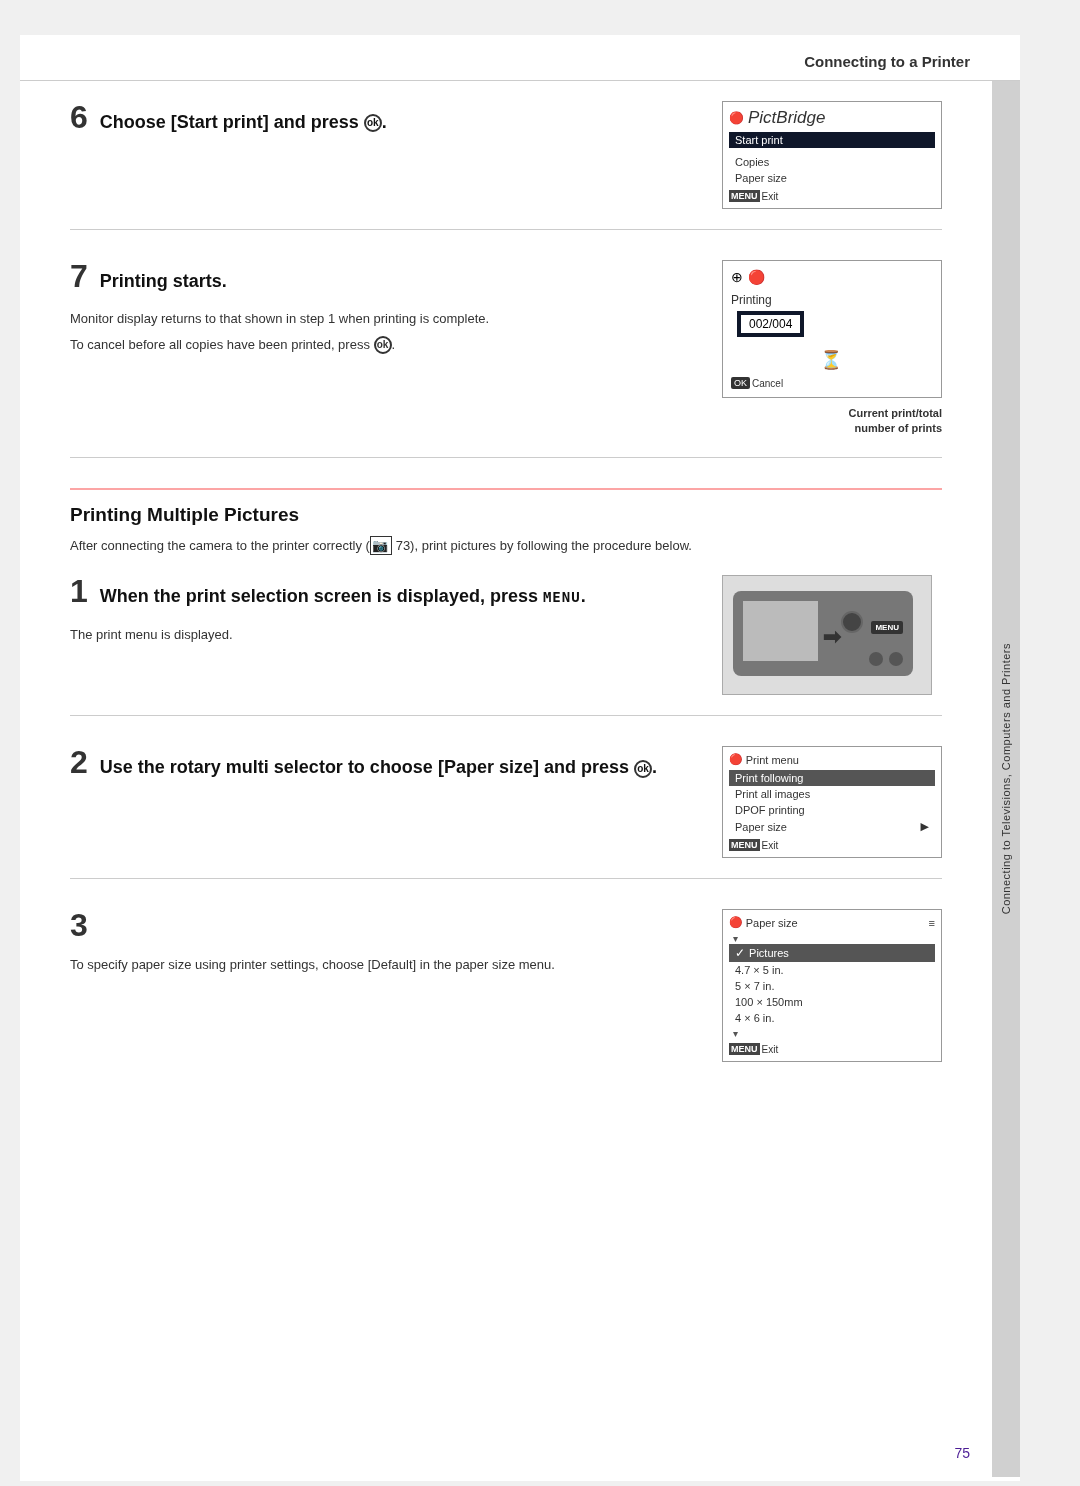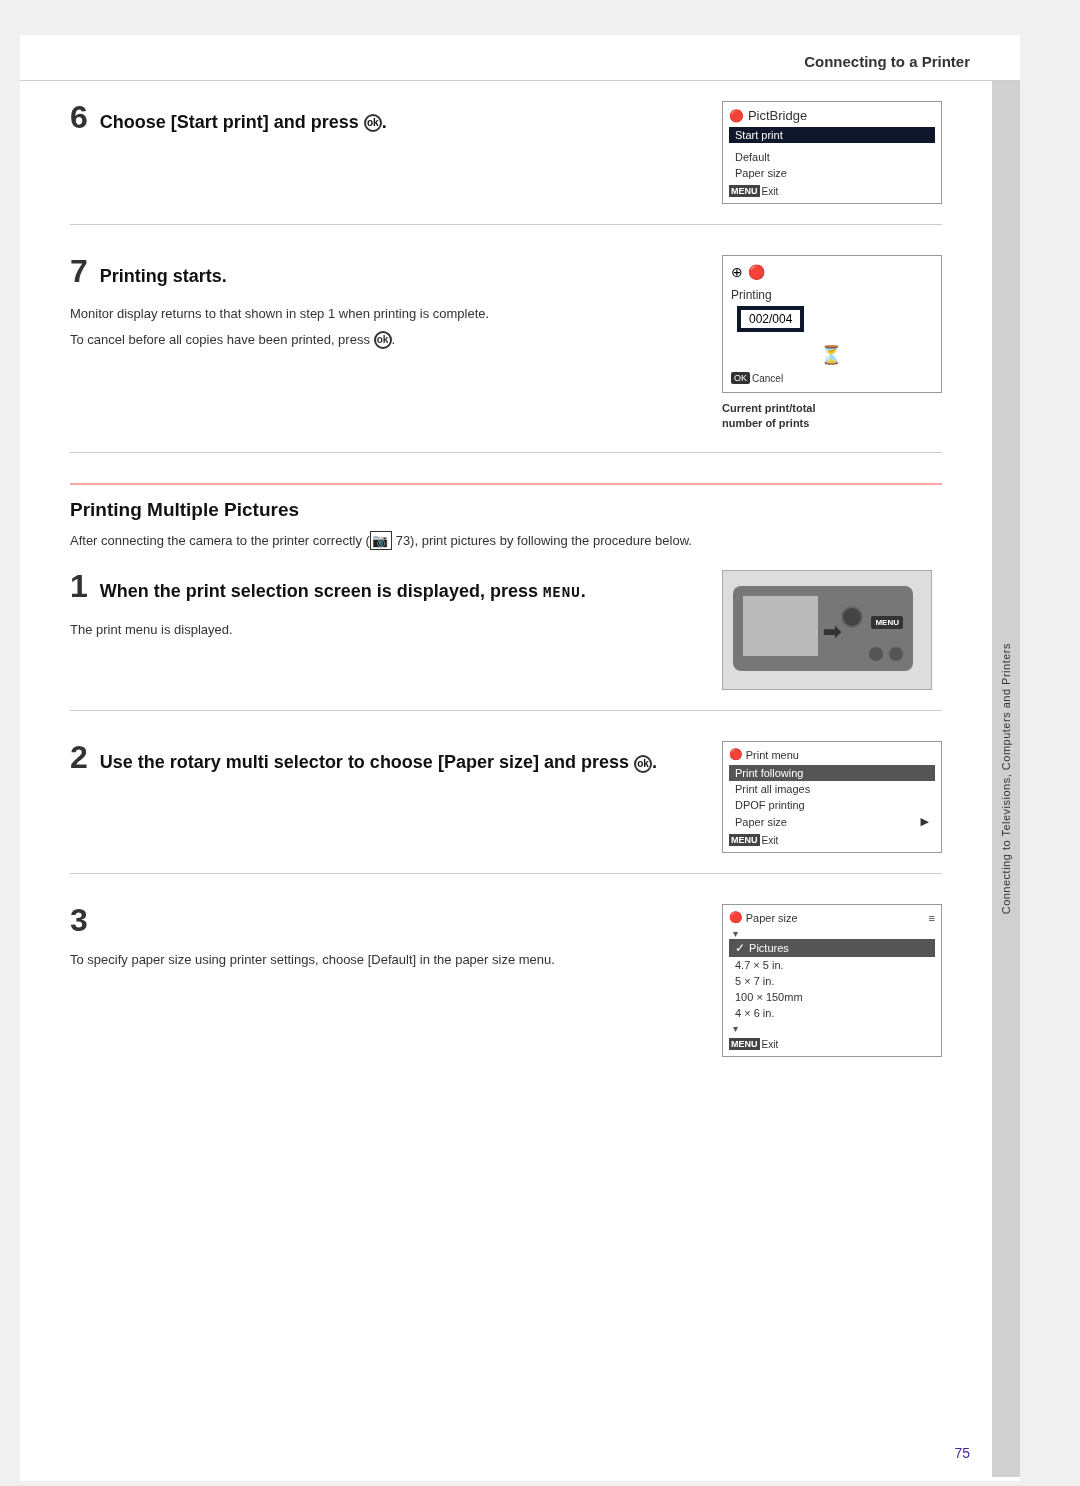--- a/index.html
+++ b/index.html
@@ -318,7 +318,7 @@
           <div class="screen-box">
             <div class="screen-header">
               <span style="font-size:12px;">🔴</span>
-              <span style="font-size:13px; ">PictBridge</span>
+              <span style="font-size:17px; font-style:italic;">PictBridge</span>
             </div>
             <div class="screen-menu-item selected">Start print</div>
             <div class="screen-menu-item" style="margin-top:6px;">Default</div>

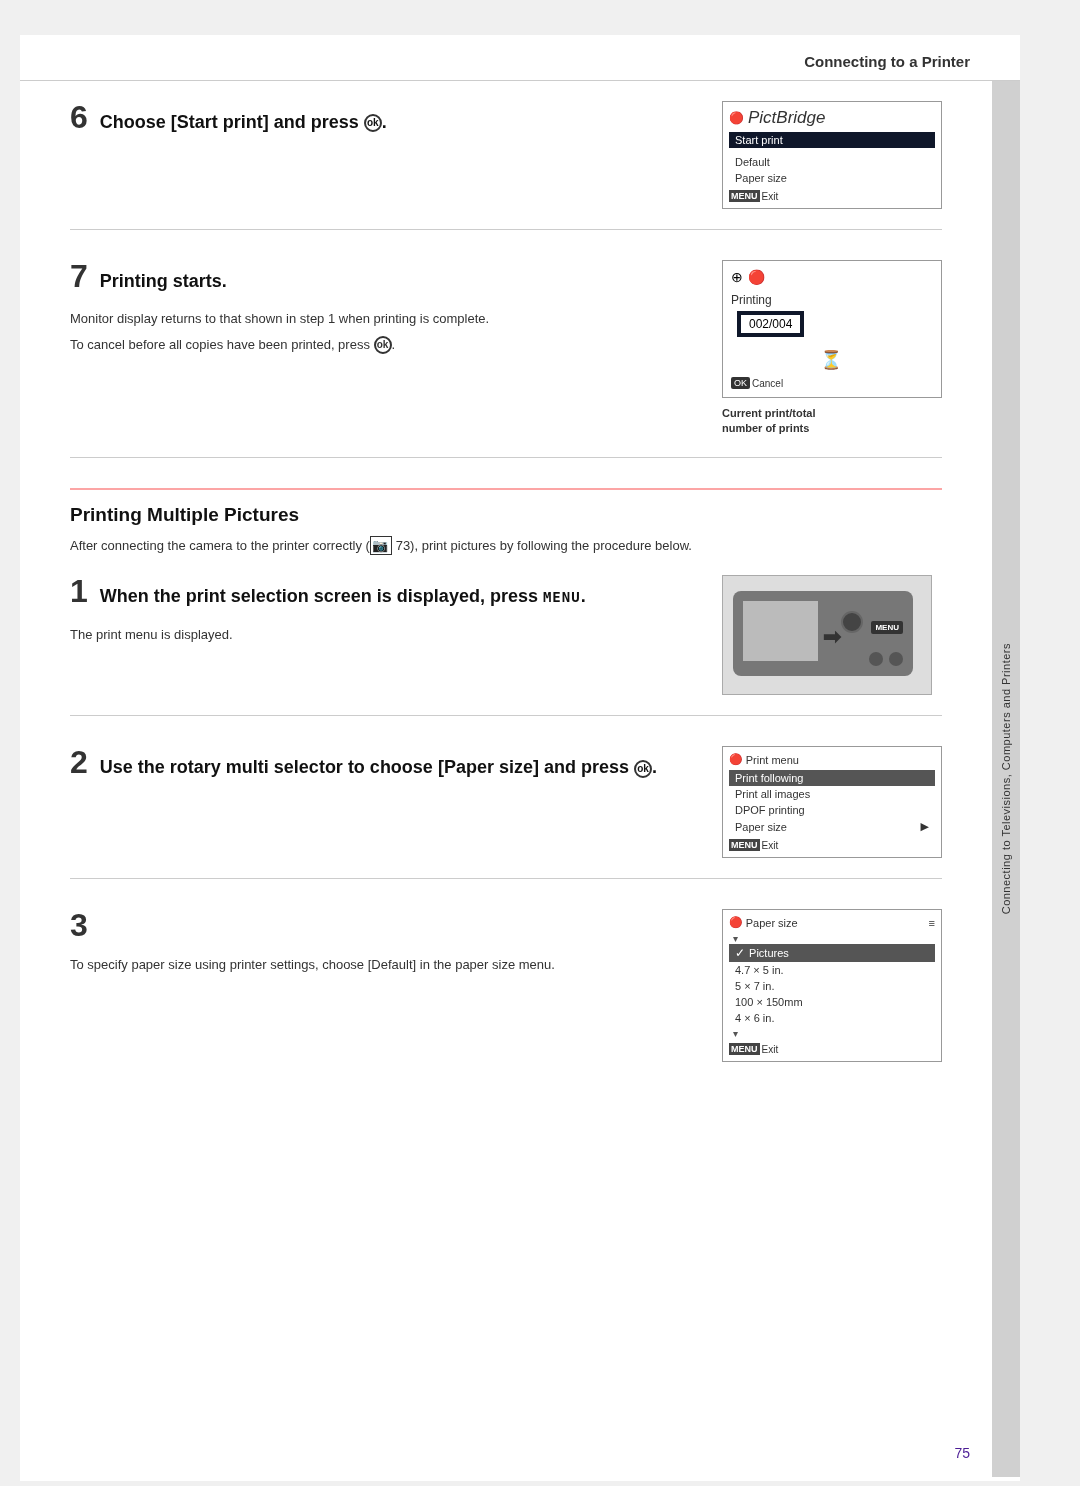--- a/index.html
+++ b/index.html
@@ -321,7 +321,7 @@
               <span style="font-size:17px; font-style:italic;">PictBridge</span>
             </div>
             <div class="screen-menu-item selected">Start print</div>
-            <div class="screen-menu-item" style="margin-top:6px;">Default</div>
+            <div class="screen-menu-item" style="margin-top:6px;">Copies</div>
             <div class="screen-menu-item">Paper size</div>
             <div class="screen-footer">
               <span class="menu-label">MENU</span>

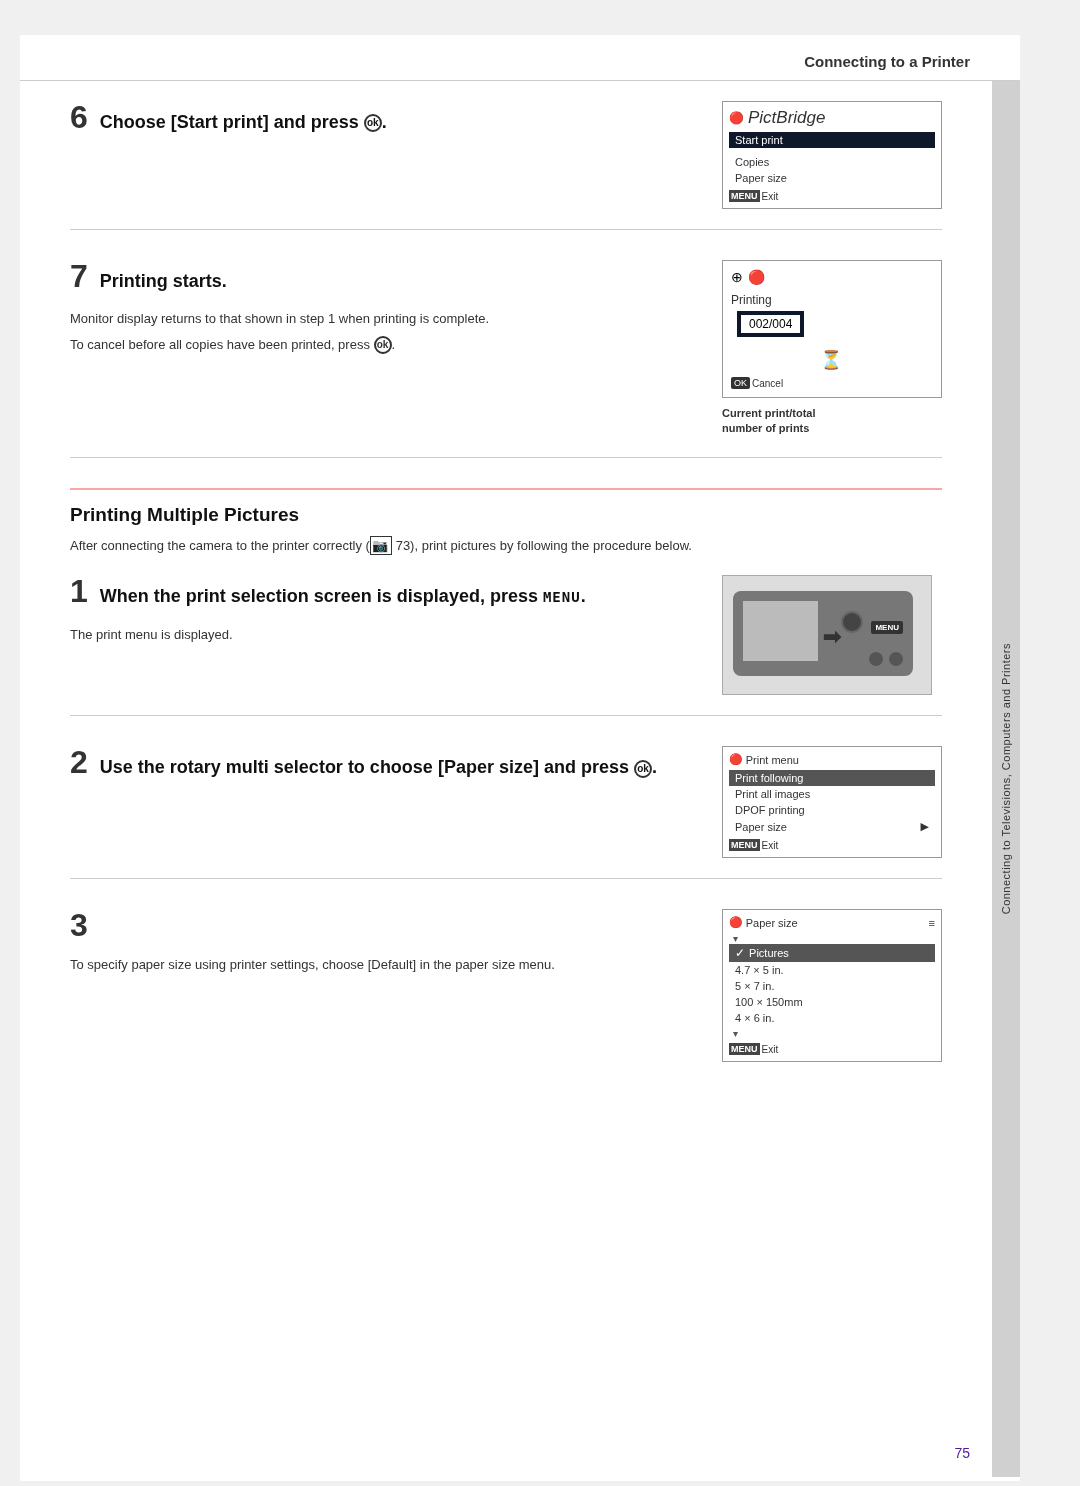--- a/index.html
+++ b/index.html
@@ -202,6 +202,7 @@
       color: #333;
       font-weight: bold;
       line-height: 1.4;
+      text-align: right;
     }
     
     .page-number {

